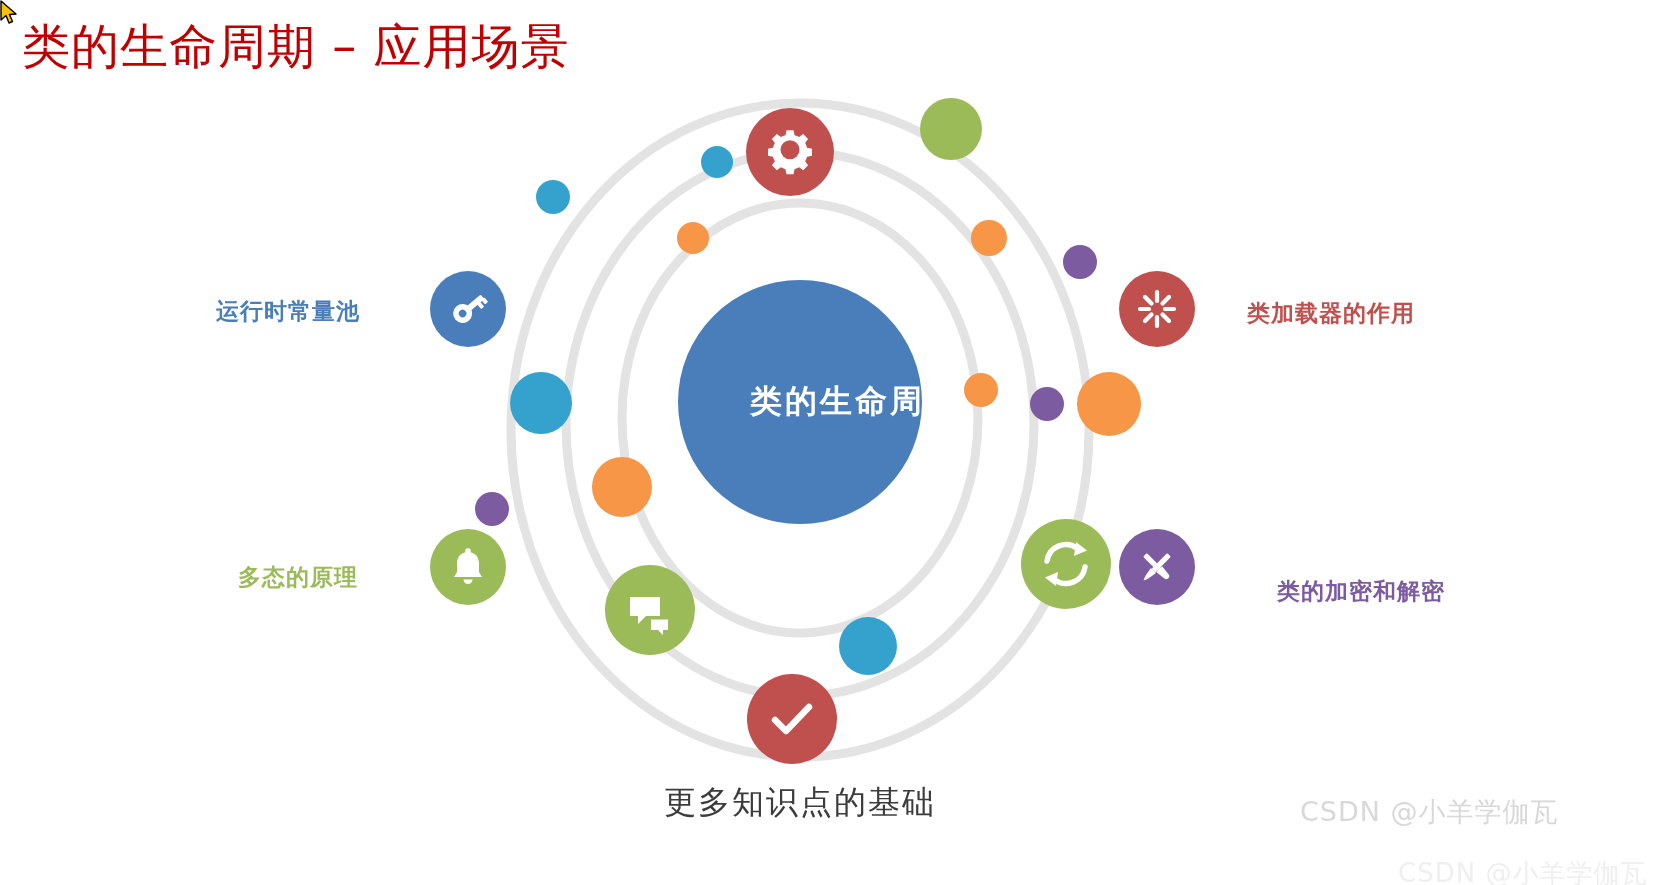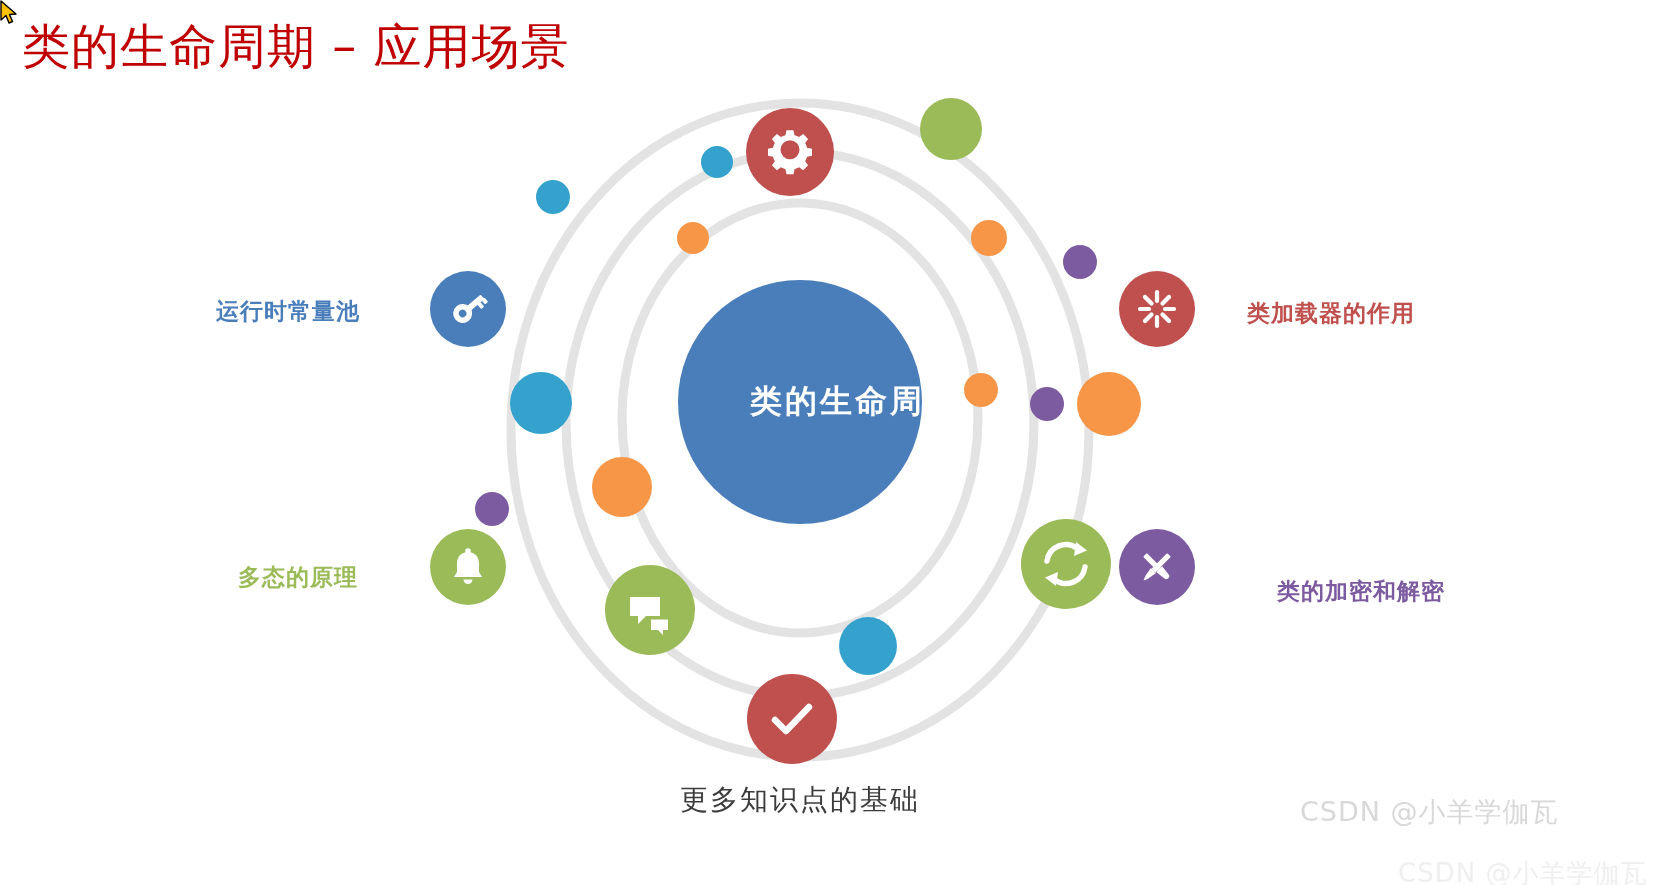--- a/index.html
+++ b/index.html
@@ -84,7 +84,7 @@
     top: 781px;
     width: 480px;
     text-align: center;
-    font-size: 28px;
+    font-size: 32px;
     font-weight: 400;
     color: #3c3c3c;
     letter-spacing: 2px;

